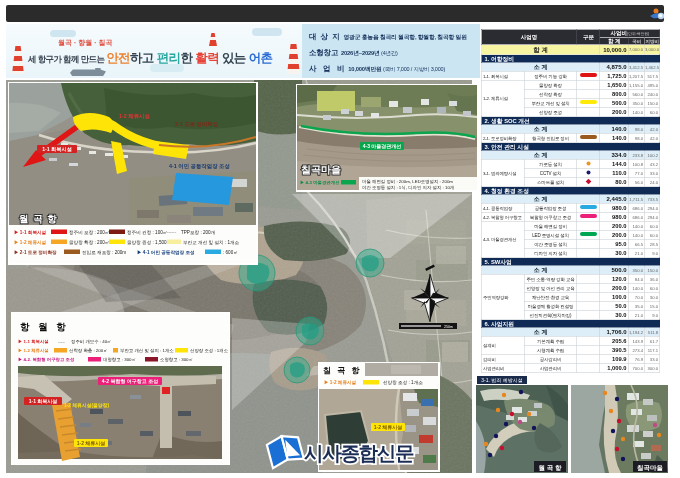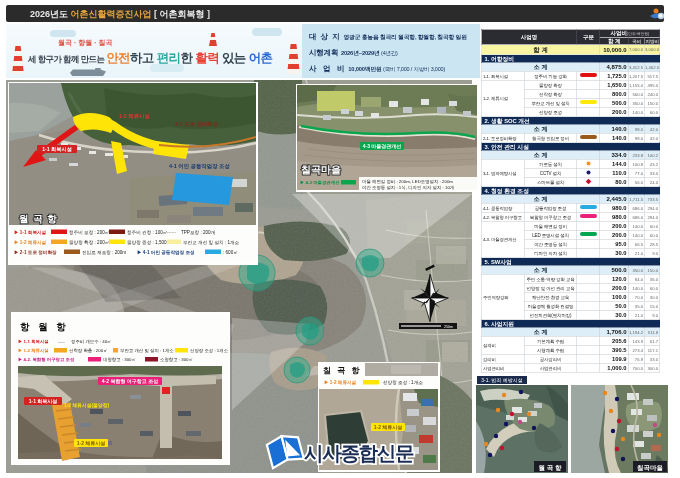--- a/index.html
+++ b/index.html
@@ -35,7 +35,6 @@
 
 <div class="abs" style="left:6px;top:5px;width:658px;height:17px;background:#2b2b2b;border-radius:2px;"></div>
 
-<div class="abs" style="left:30px;top:8px;font-size:9px;font-weight:bold;color:#e8e8e8;letter-spacing:0px;">2026년도 <span style="color:#e2a33c">어촌신활력증진사업</span> [ 어촌회복형 ]</div>
 
 <div class="abs" style="left:648px;top:7px;width:56px;height:14px;">
 <svg width="56" height="14" viewBox="0 0 56 14">

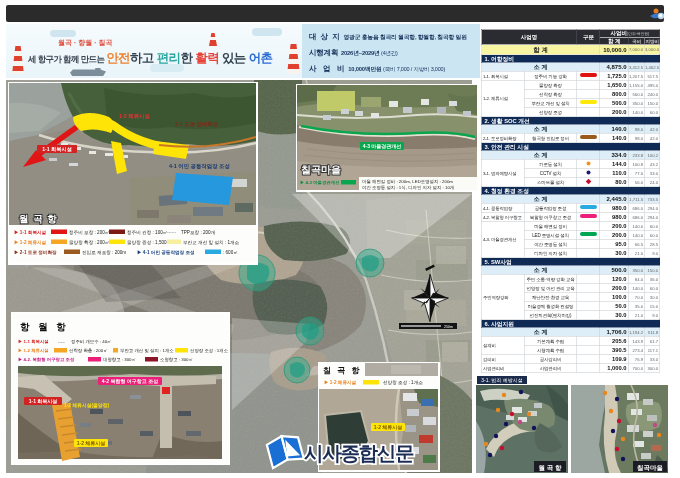--- a/index.html
+++ b/index.html
@@ -69,7 +69,7 @@
 
 <div class="abs" style="left:309px;top:29px;width:170px;color:#16325c;font-size:5.8px;line-height:16px;white-space:nowrap;letter-spacing:-0.2px;">
 <div><b style="font-size:7.5px;letter-spacing:1px;">대 상 지</b>&nbsp; <b>영광군 홍농읍 칠곡리 월곡항, 향월항, 칠곡항 일원</b></div>
-<div><b style="font-size:7.5px;">시행계획</b>&nbsp; <b>2026년~2029년</b> <span style="font-size:5.5px">(4년간)</span></div>
+<div><b style="font-size:7.5px;">소형창고</b>&nbsp; <b>2026년~2029년</b> <span style="font-size:5.5px">(4년간)</span></div>
 <div><b style="font-size:7.5px;letter-spacing:1px;font-family:Liberation Mono, monospace;">사 업 비</b>&nbsp; <b>10,000백만원</b> <span style="font-size:5.5px">(국비 7,000 / 지방비 3,000)</span></div>
 </div>
 

